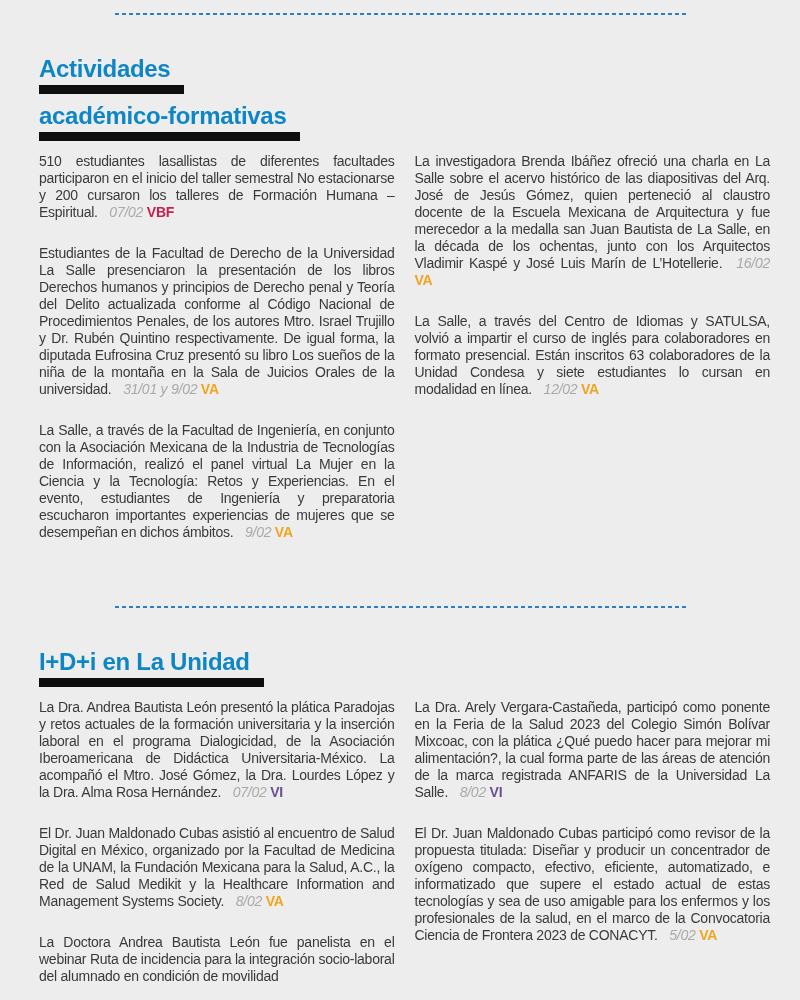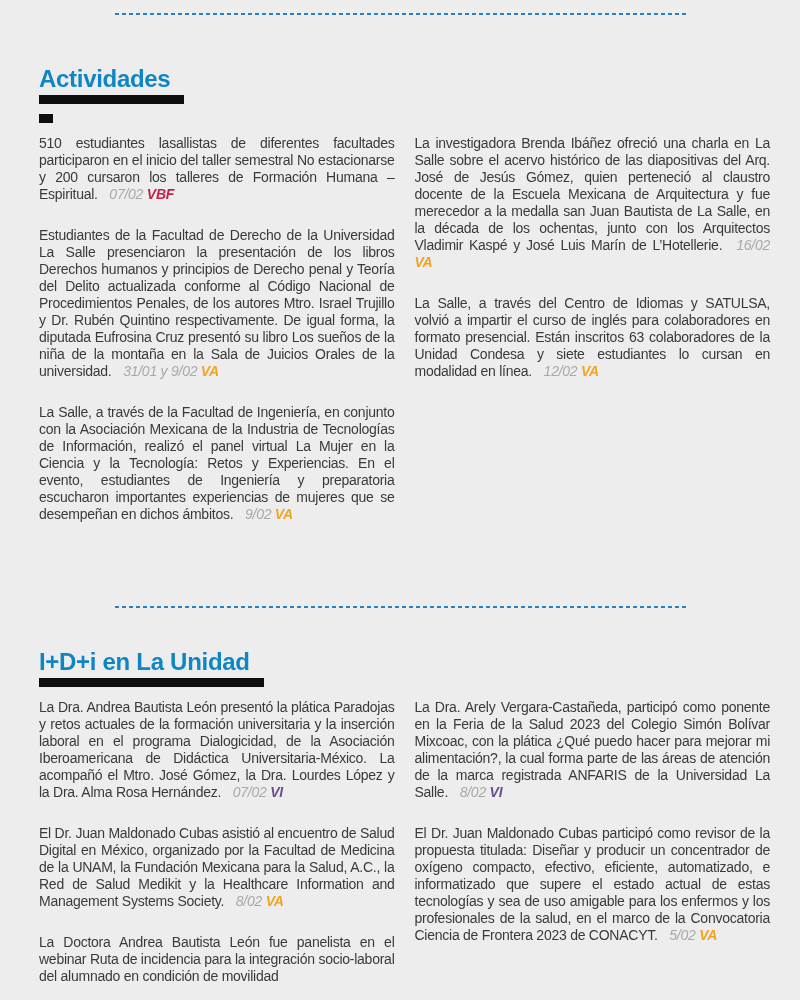--- a/index.html
+++ b/index.html
@@ -18,7 +18,7 @@
   .divider-middle{top:606px;}
 
   .section{position:absolute;left:39px;right:30px;}
-  .section-1{top:65px;}
+  .section-1{top:55px;}
   .section-2{top:648px;}
 
   .heading{margin:0 0 12px 0;}

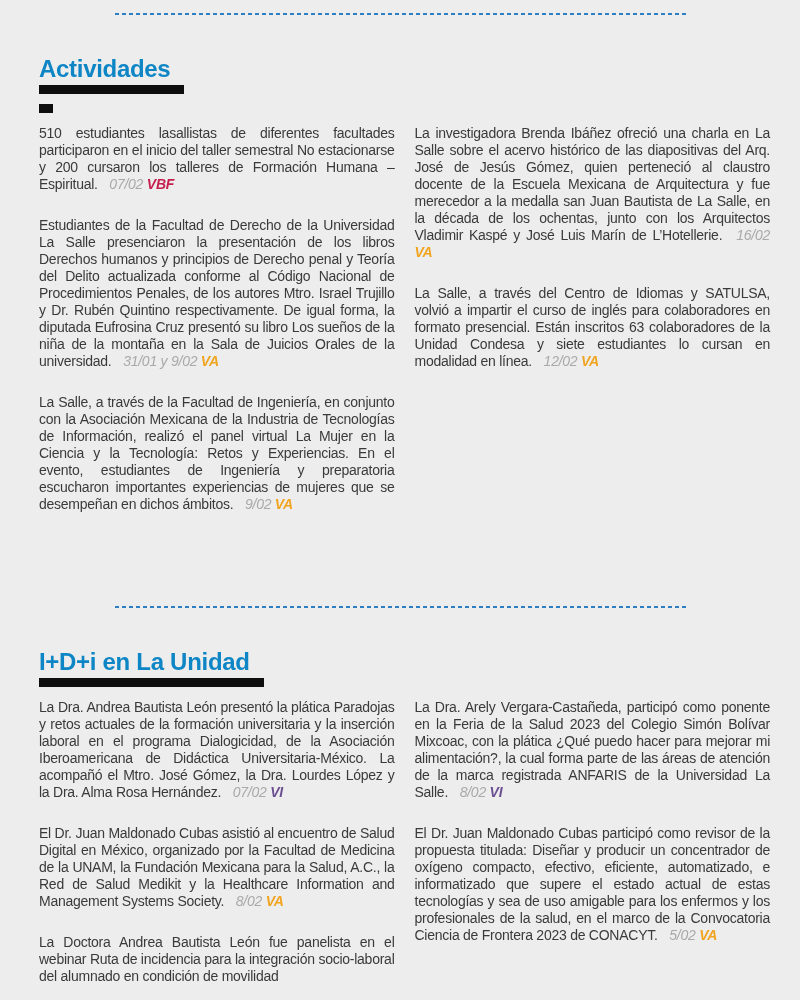--- a/index.html
+++ b/index.html
@@ -58,6 +58,7 @@
           <div class="hbar"></div>
         </div>
         <div class="hline">
+          <span class="htext">académico-formativas</span>
           <div class="hbar"></div>
         </div>
       </div>

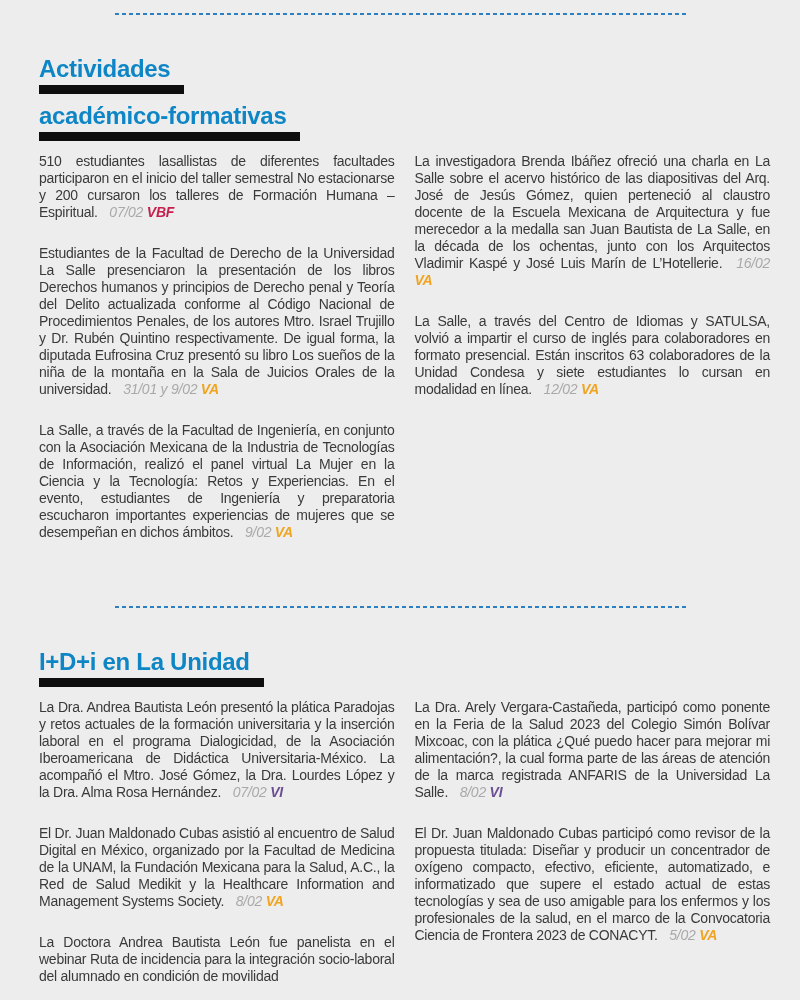--- a/index.html
+++ b/index.html
@@ -41,7 +41,7 @@
   .para:last-child{margin-bottom:0;}
   .para .i{}
   .date{color:#a9a9a9;font-style:italic;margin-left:8px;}
-  .tag{font-style:italic;font-weight:bold;}
+  .tag{font-weight:bold;}
 </style>
 </head>
 <body>

